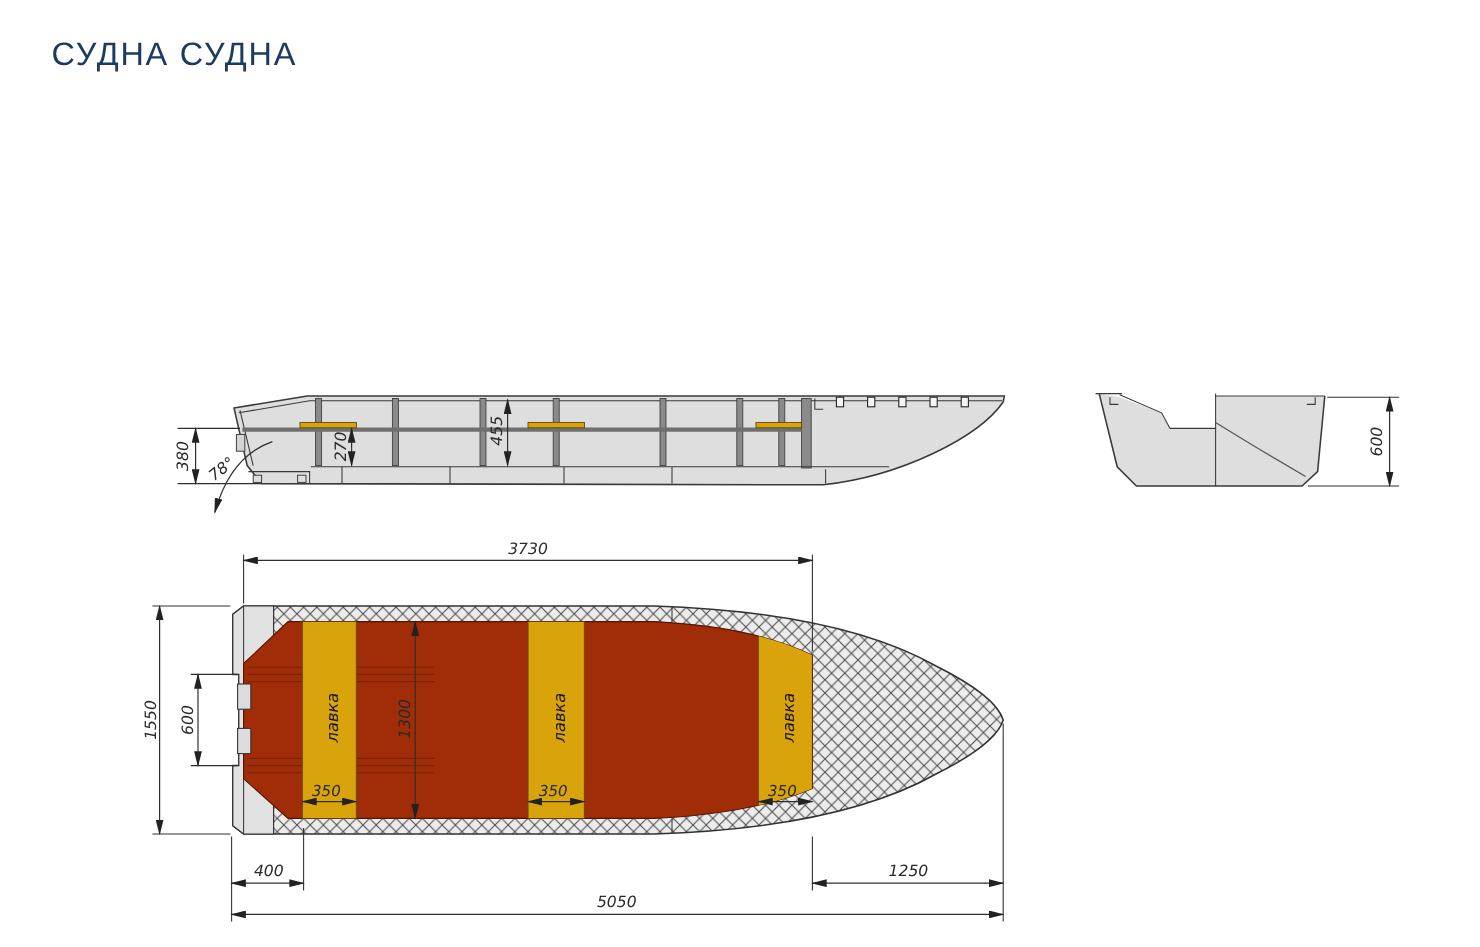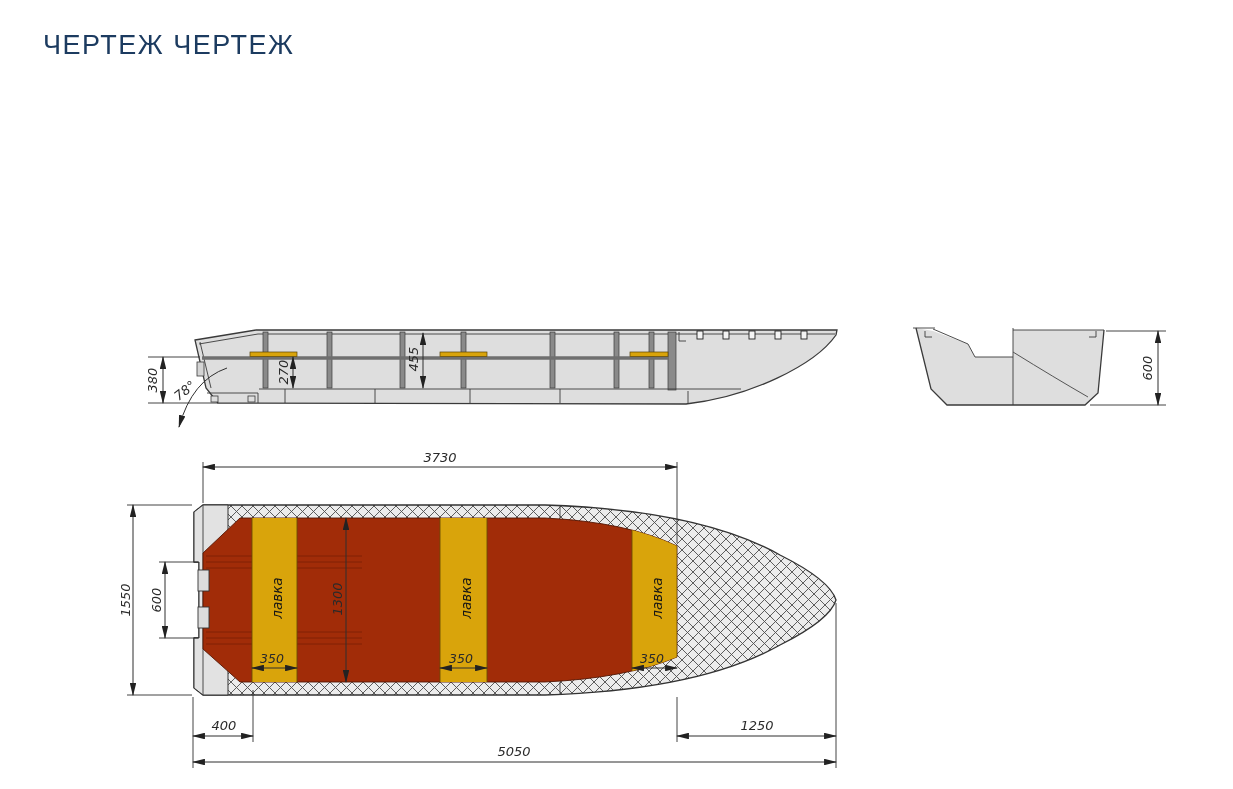--- a/index.html
+++ b/index.html
@@ -21,7 +21,7 @@
 
 
 
-<h1 class="page-title">ЧЕРТЕЖ ЧЕРТЕЖ</h1>
+<h1 class="page-title">СУДНА СУДНА</h1>
 
 <svg width="1233" height="789" viewBox="0 0 1233 789" xmlns="http://www.w3.org/2000/svg">
   <defs>

